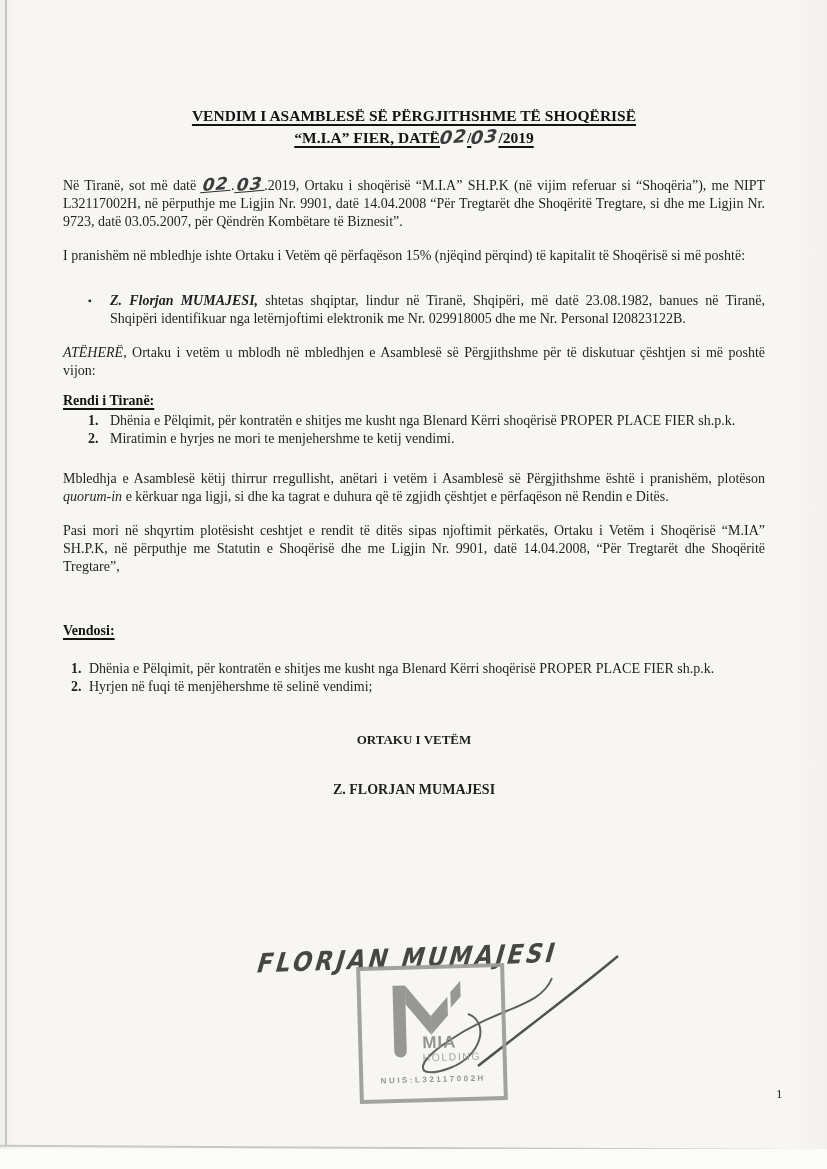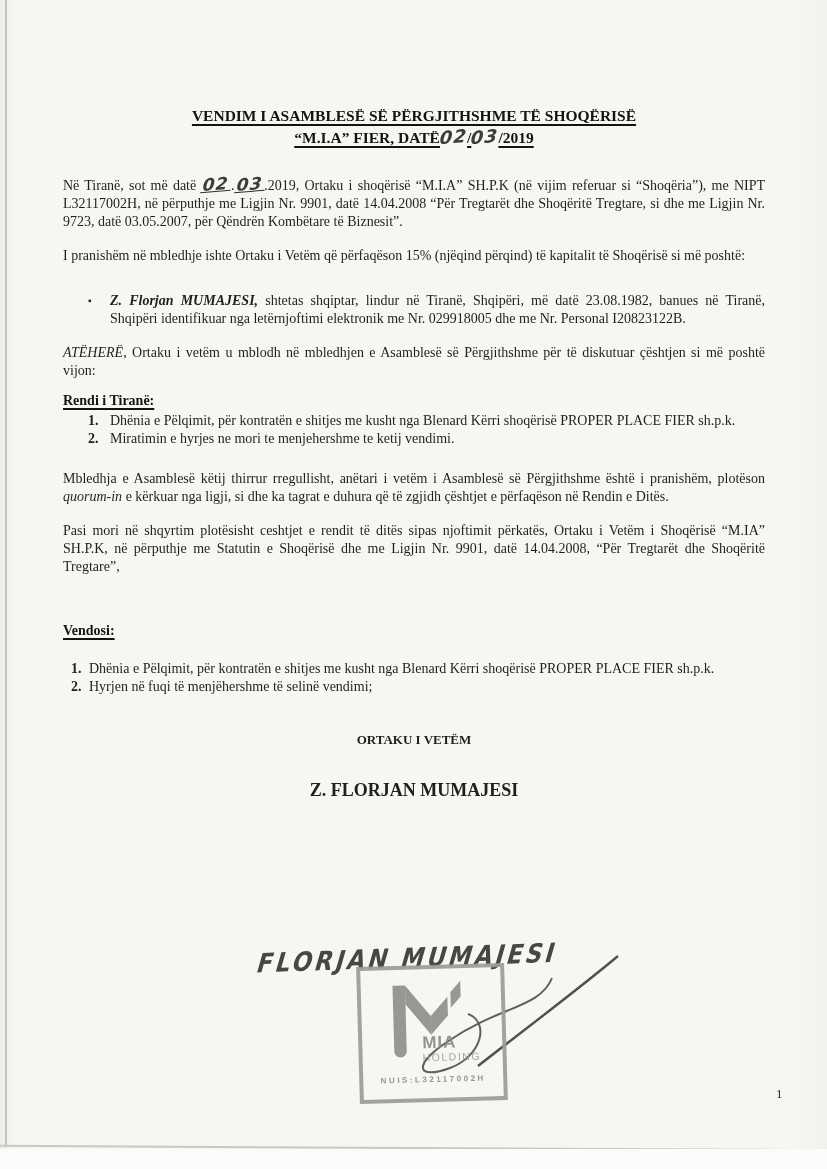--- a/index.html
+++ b/index.html
@@ -66,7 +66,7 @@
 
   .signoff { margin-top:35px; text-align:center; font-weight:bold; font-size:13px; }
   .signoff-line { line-height:18px; }
-  .signoff-name { margin-top:32px; text-align:center; font-weight:bold; font-size:18px; }
+  .signoff-name { margin-top:32px; text-align:center; font-weight:bold; font-size:14px; }
 
   .signature-wrap { position:absolute; left:262px; top:948px; width:330px; height:50px; }
   .signature-text {

